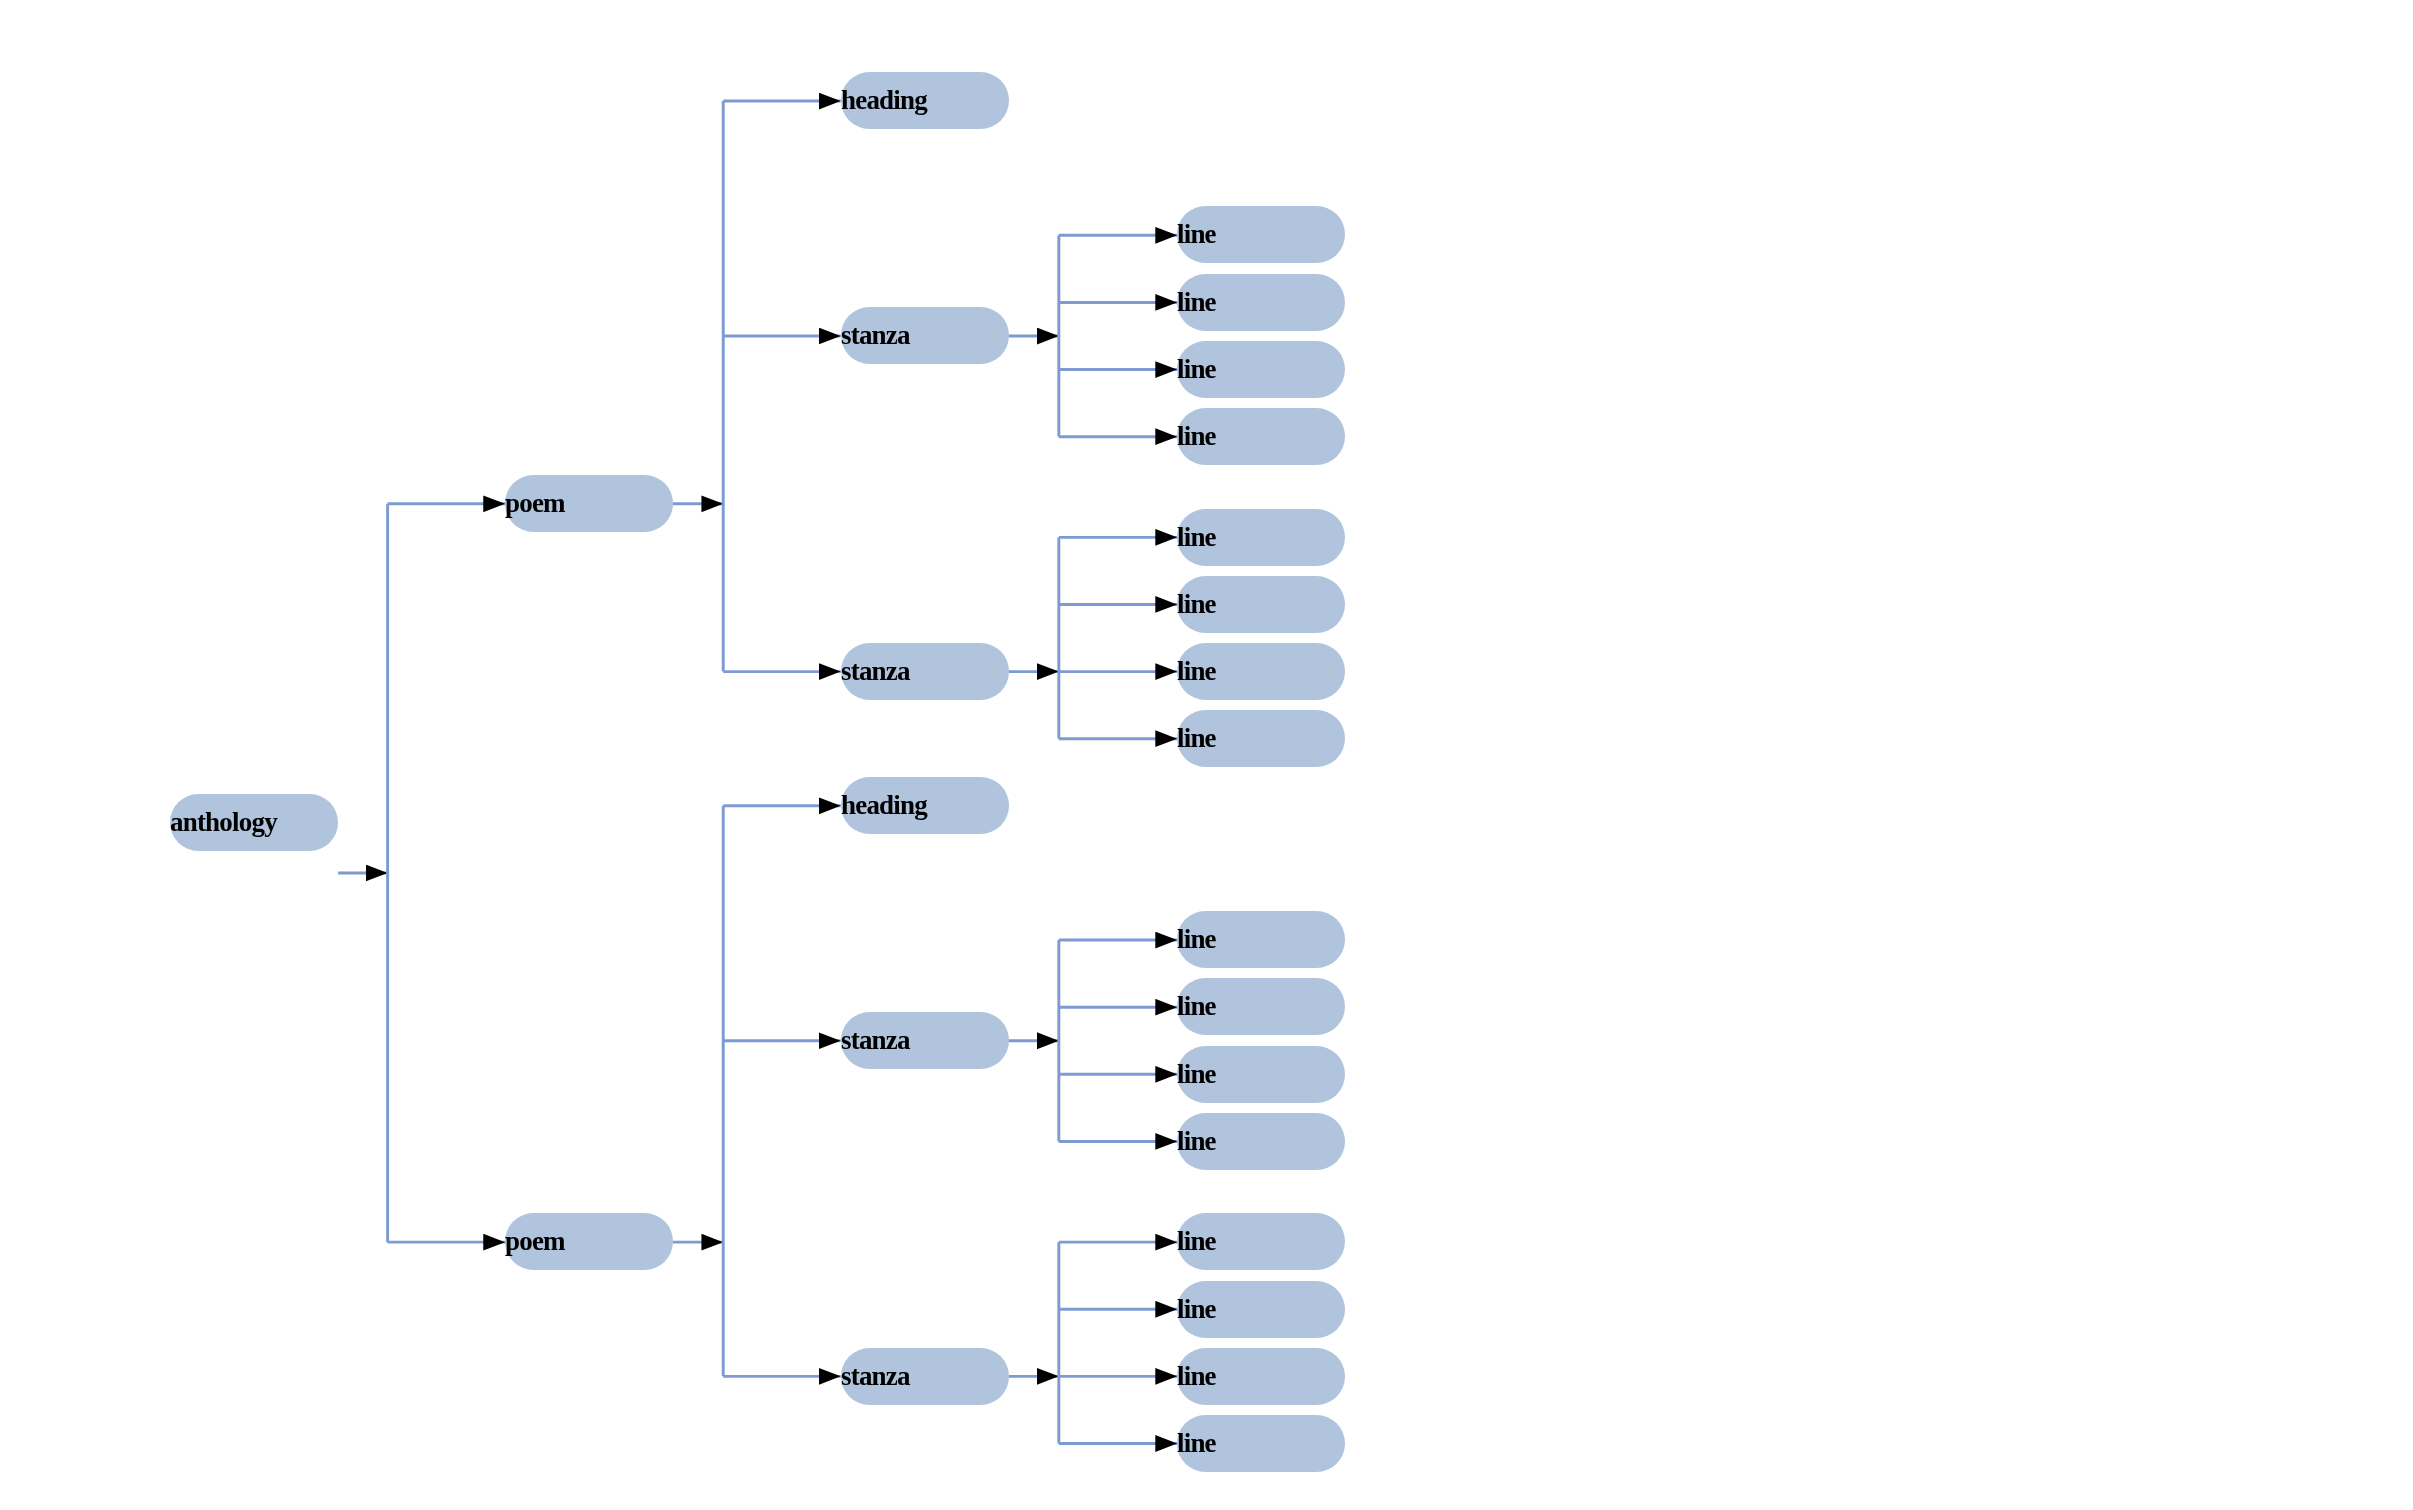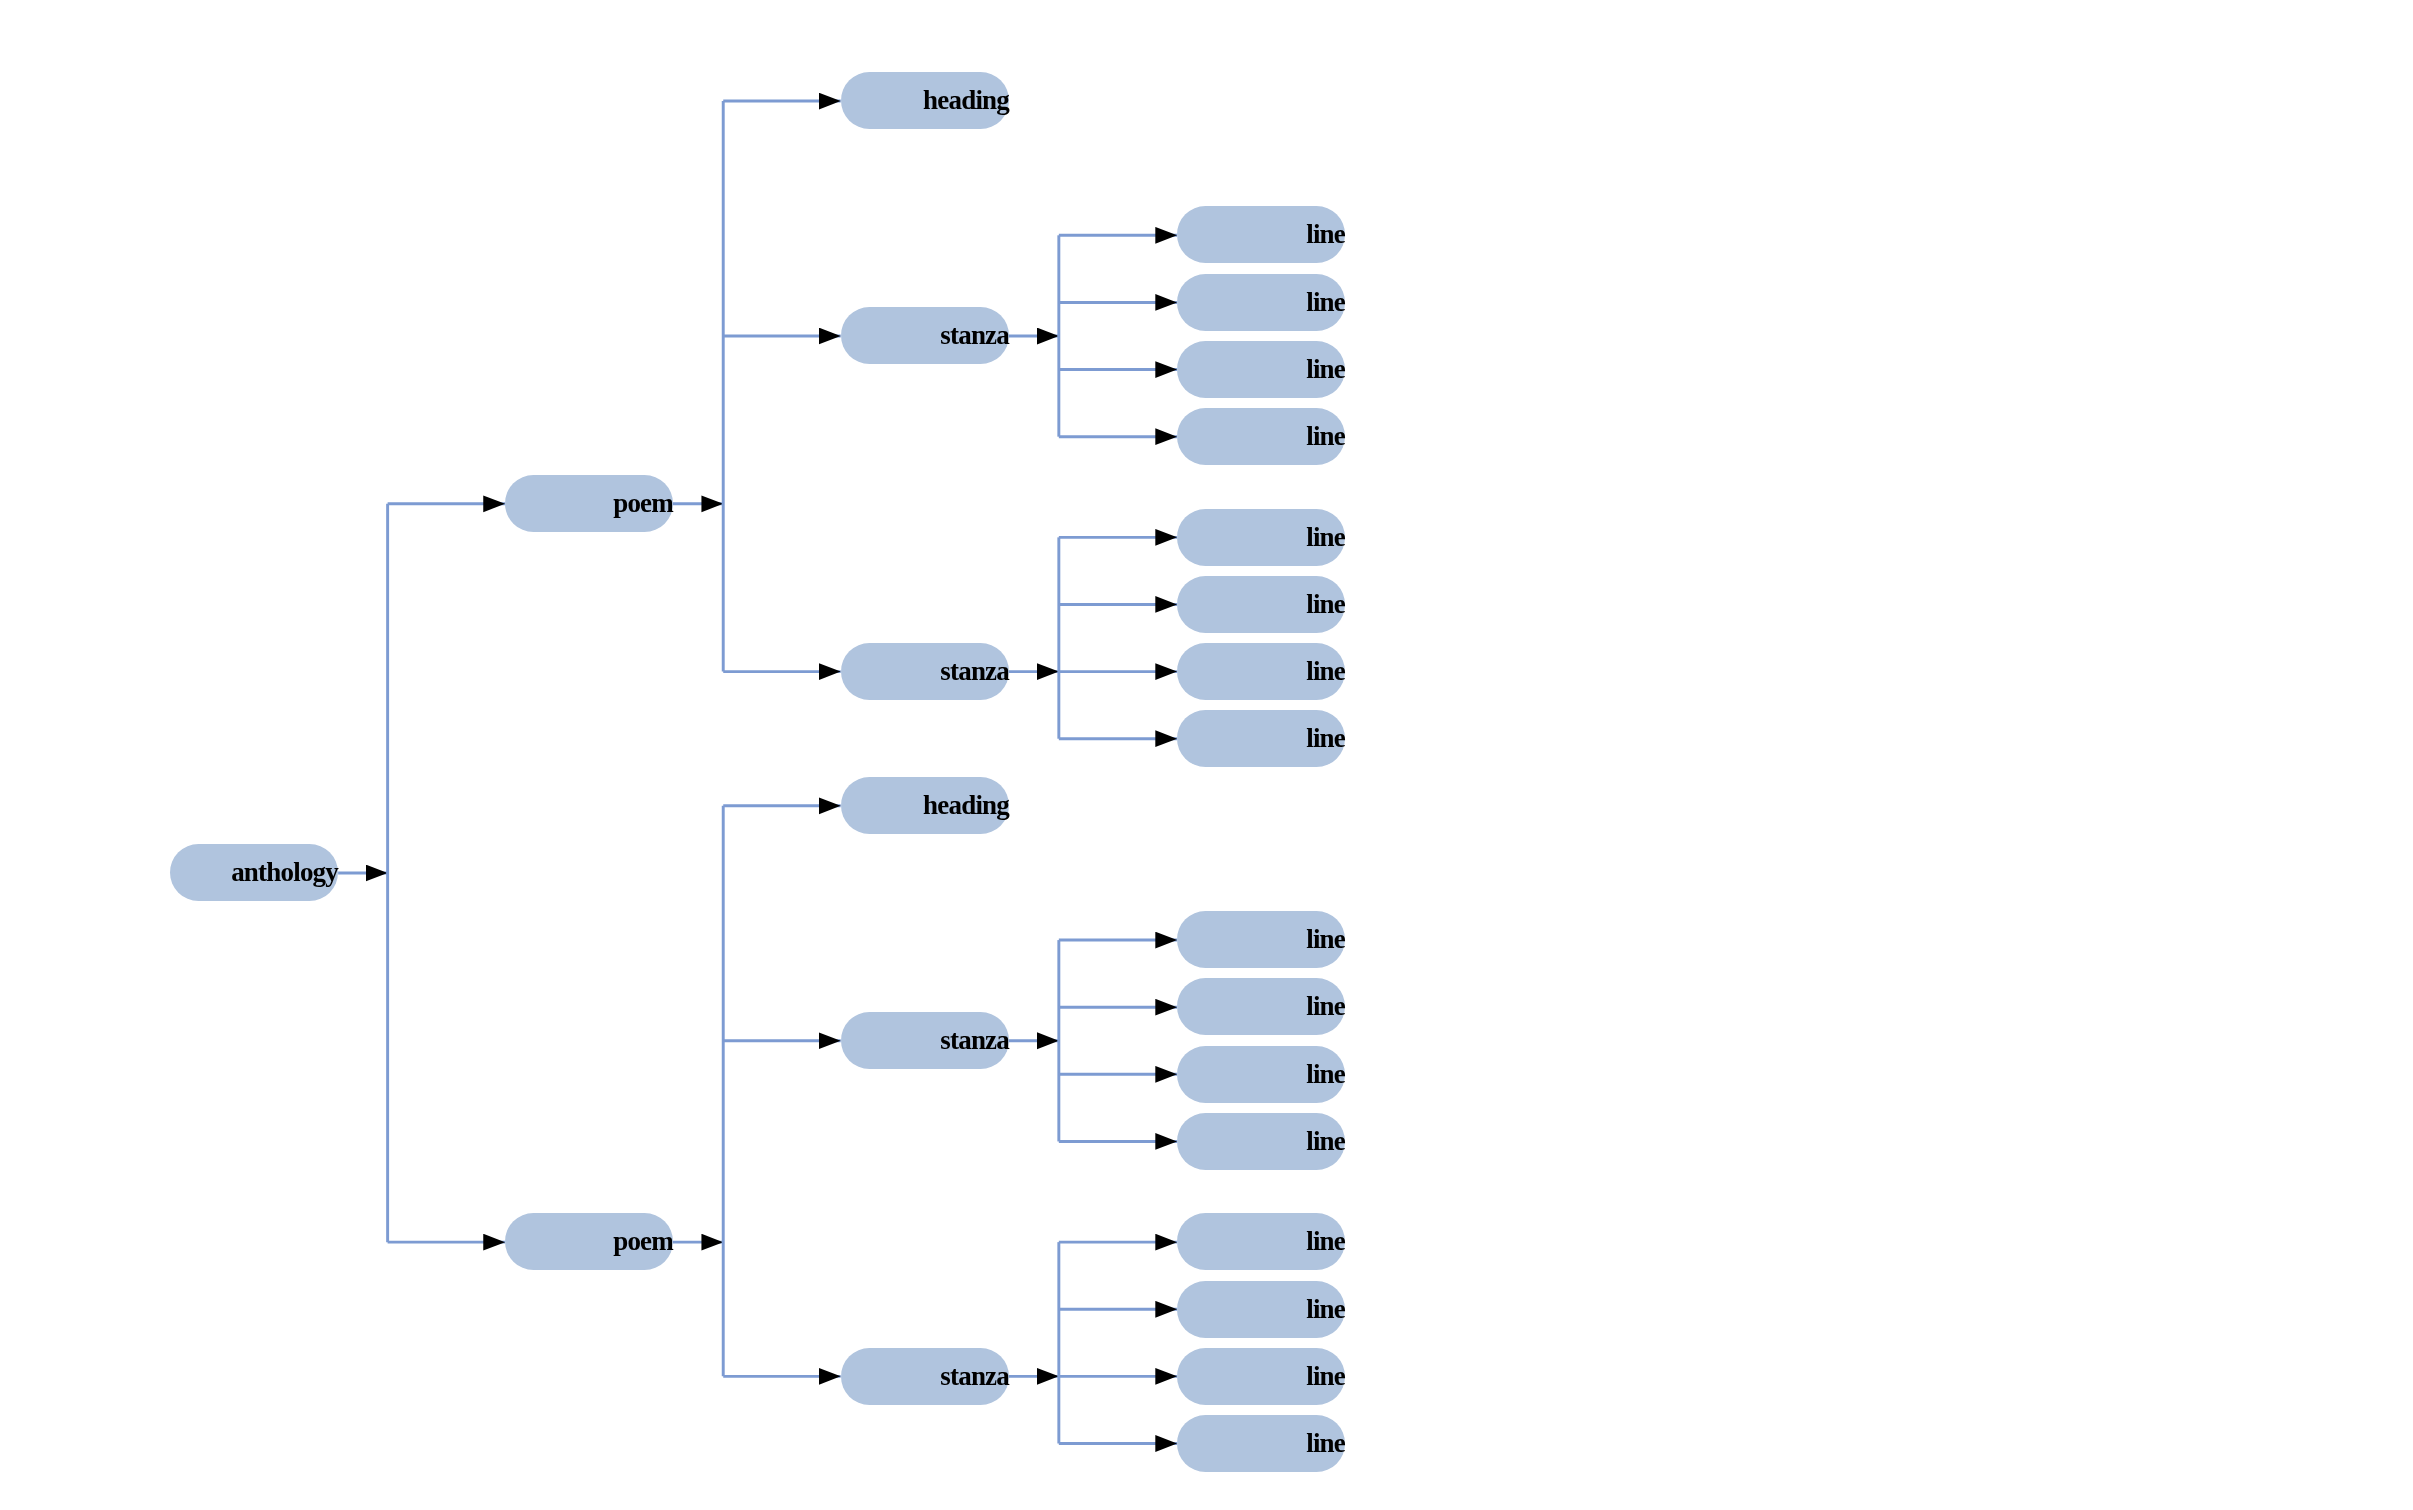--- a/index.html
+++ b/index.html
@@ -20,7 +20,7 @@
     background: #b0c4de;
     display: flex;
     align-items: center;
-    justify-content: flex-end;
+    justify-content: flex-start;
   }
   .node span {
     font-weight: 700;

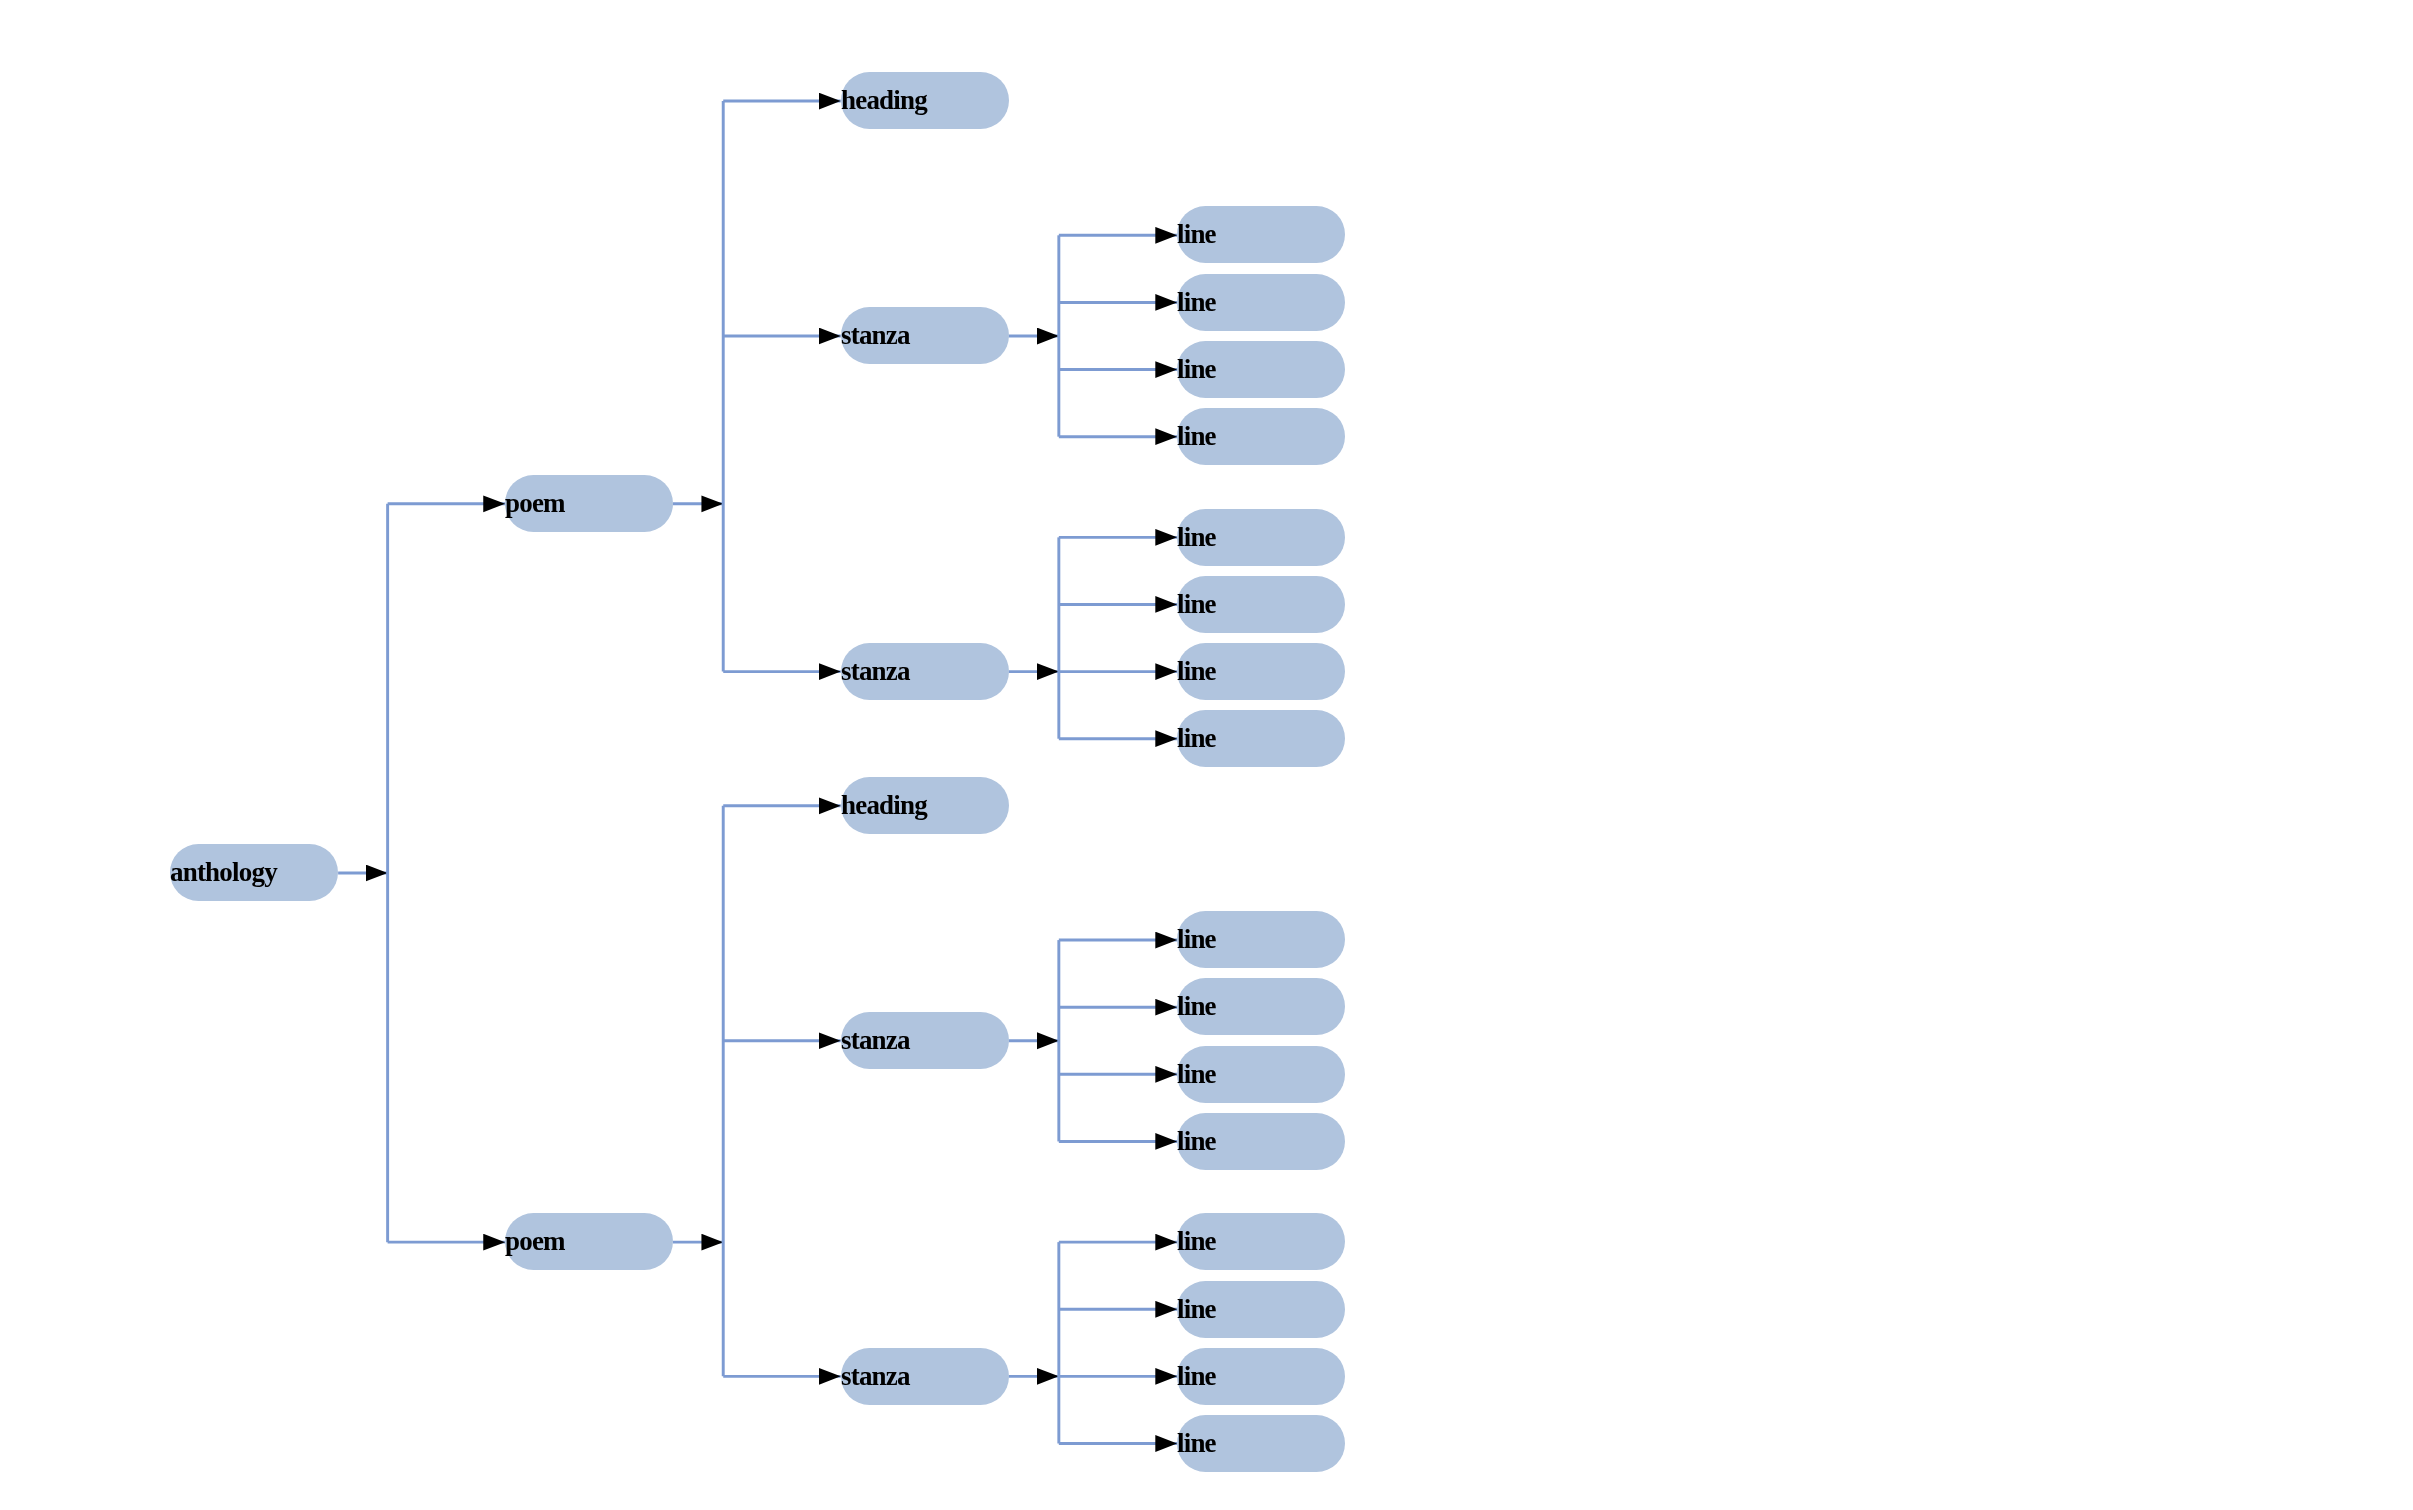--- a/index.html
+++ b/index.html
@@ -90,7 +90,7 @@
     </g>
   </svg>
 
-  <div class="node" style="left:170px;top:844px">
+  <div class="node" style="left:170px;top:794px">
     <span>anthology</span>
   </div>
 

